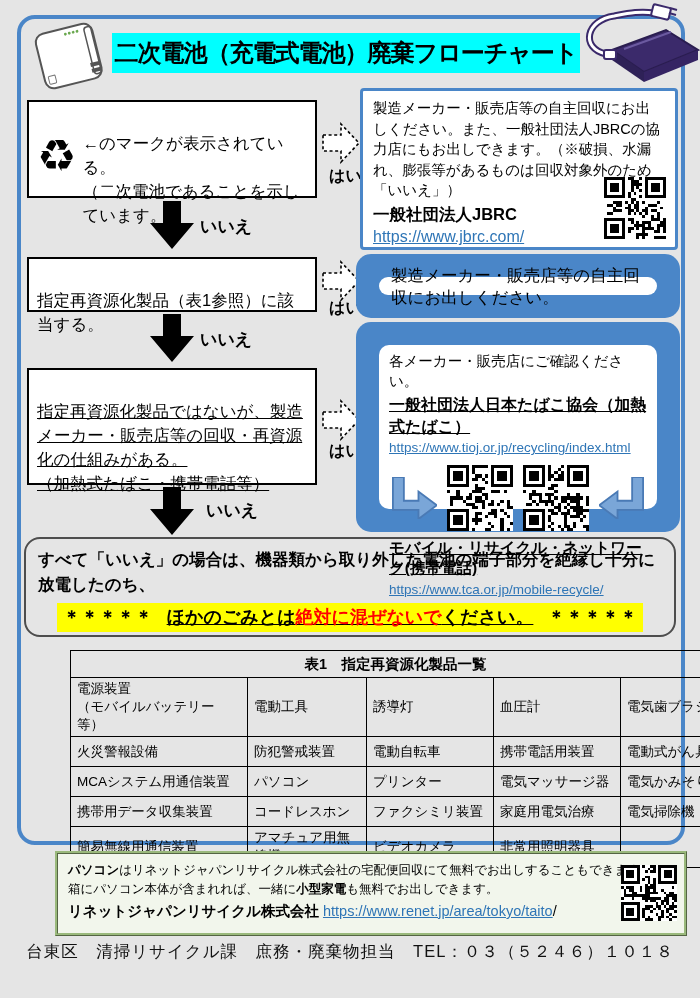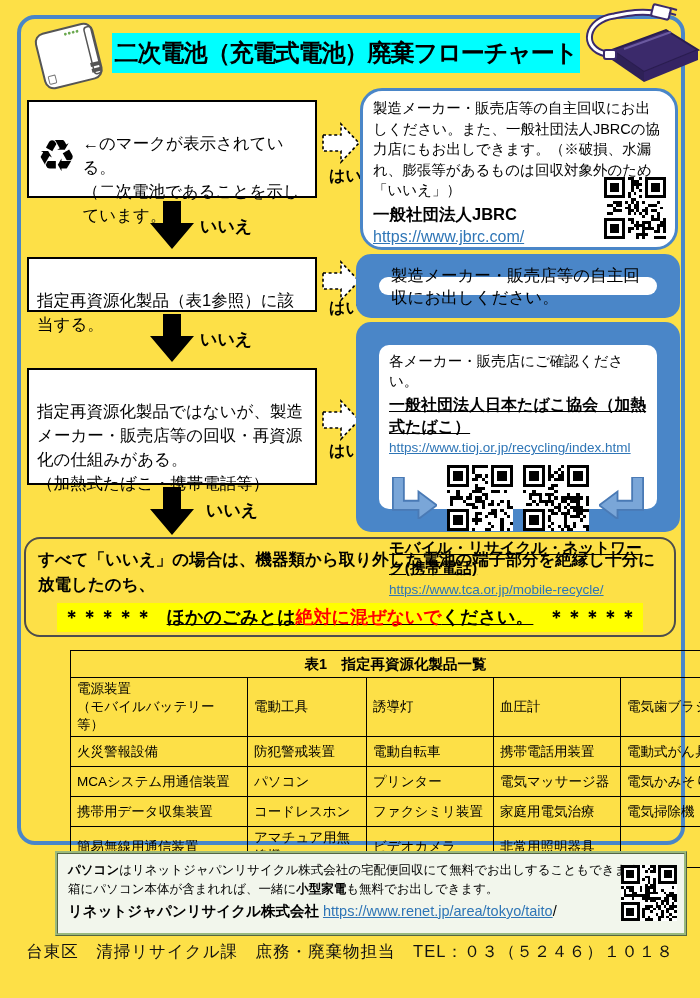--- a/index.html
+++ b/index.html
@@ -3,7 +3,7 @@
 <meta charset="utf-8">
 <style>
   html,body{margin:0;padding:0;background:#fff;}
-  .page{position:relative;width:700px;height:998px;background:#fde047;overflow:hidden;
+  .page{position:relative;width:700px;height:998px;background:#e5e5e5;overflow:hidden;
         font-family:"Liberation Sans", sans-serif;color:#000;}
   .abs{position:absolute;}
   

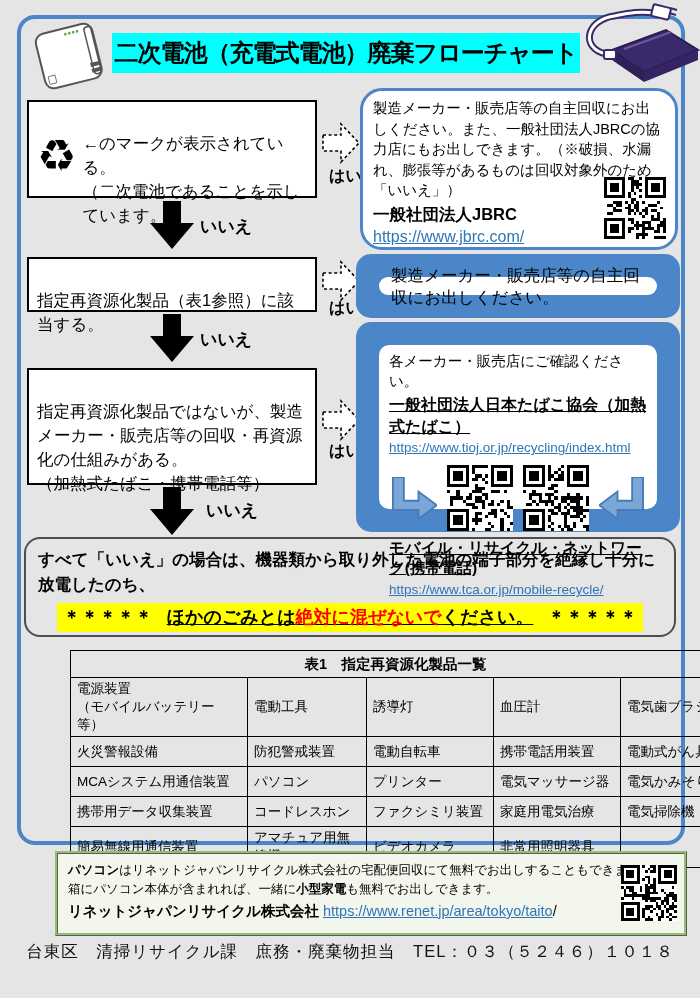--- a/index.html
+++ b/index.html
@@ -24,7 +24,7 @@
   .yes-label{position:absolute;left:329px;font-weight:bold;font-size:16px;}
   
   .rbox1{position:absolute;left:360px;top:88px;width:318px;height:162px;border:3px solid #4a86c8;
-    border-radius:22px;box-sizing:border-box;background:#fff;padding:7px 10px;font-size:14.5px;line-height:1.42;}
+    border-radius:4px;box-sizing:border-box;background:#fff;padding:7px 10px;font-size:14.5px;line-height:1.42;}
   .blue-wrap{position:absolute;background:#4a86c8;border-radius:15px;padding:23px;box-sizing:border-box;}
   .blue-wrap .white-in{background:#fff;border-radius:10px;width:100%;height:100%;box-sizing:border-box;}
   .rb-org{font-weight:bold;font-size:16.5px;margin-top:2px;}

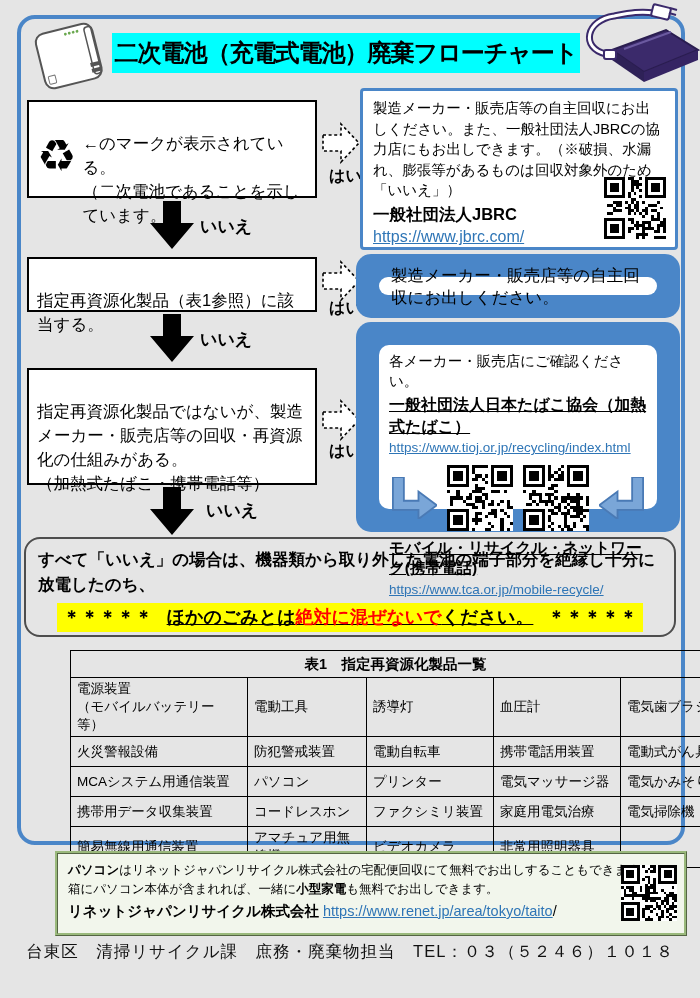--- a/index.html
+++ b/index.html
@@ -133,7 +133,7 @@
   </div>
   <div class="no-label" style="left:200px;top:328px;">いいえ</div>
 
-  <div class="flow-box" style="top:368px;height:117px;">
+  <div class="flow-box" style="top:368px;height:117px;text-decoration:underline;">
     <span>指定再資源化製品ではないが、製造メーカー・販売店等の回収・再資源化の仕組みがある。
 （加熱式たばこ・携帯電話等）</span>
   </div>

